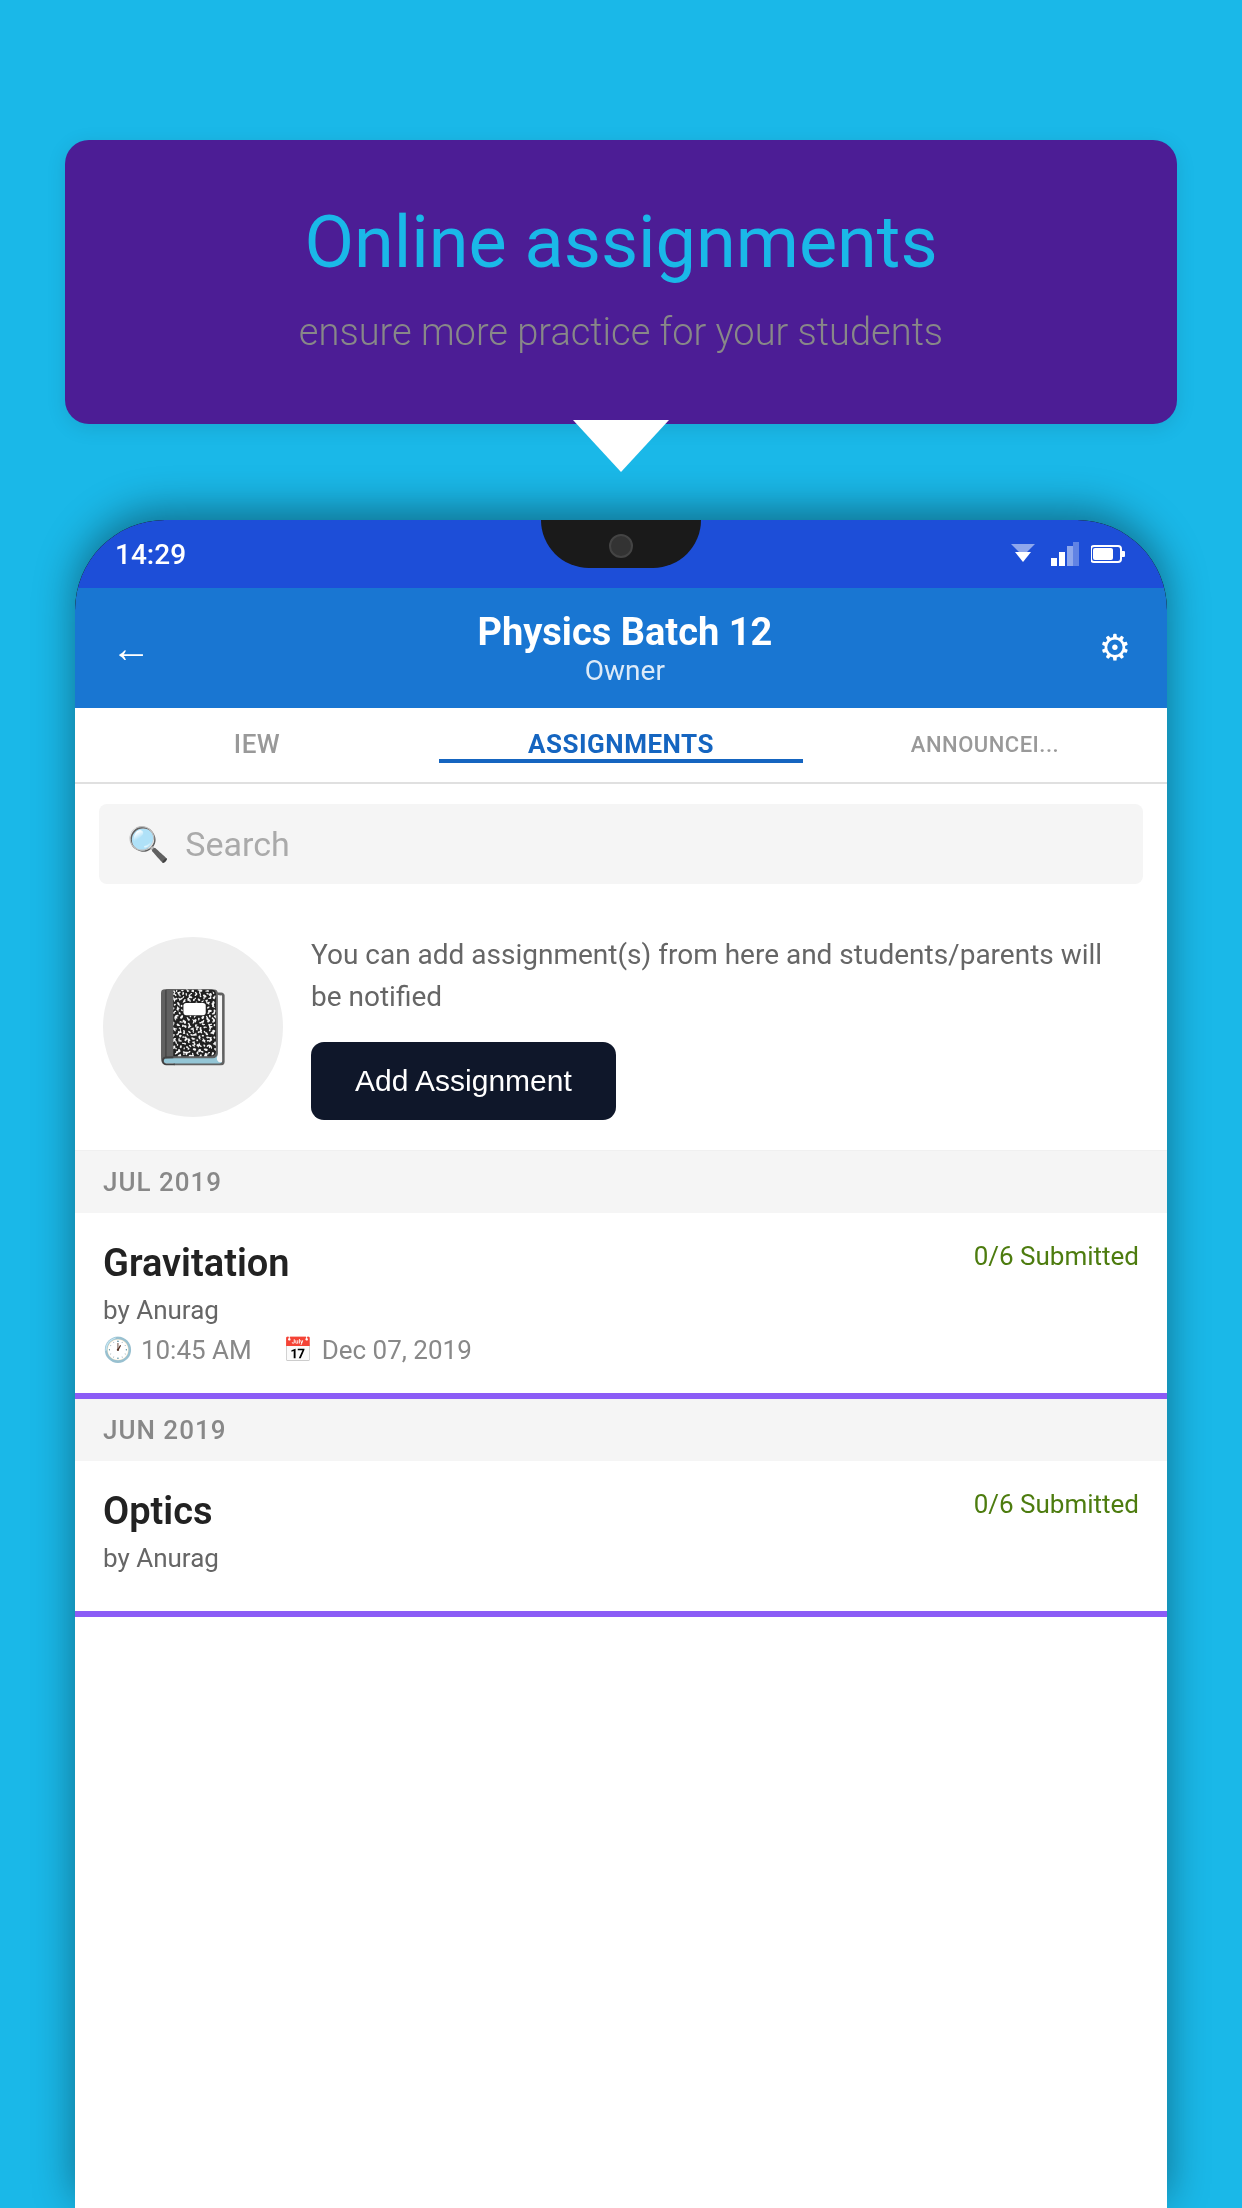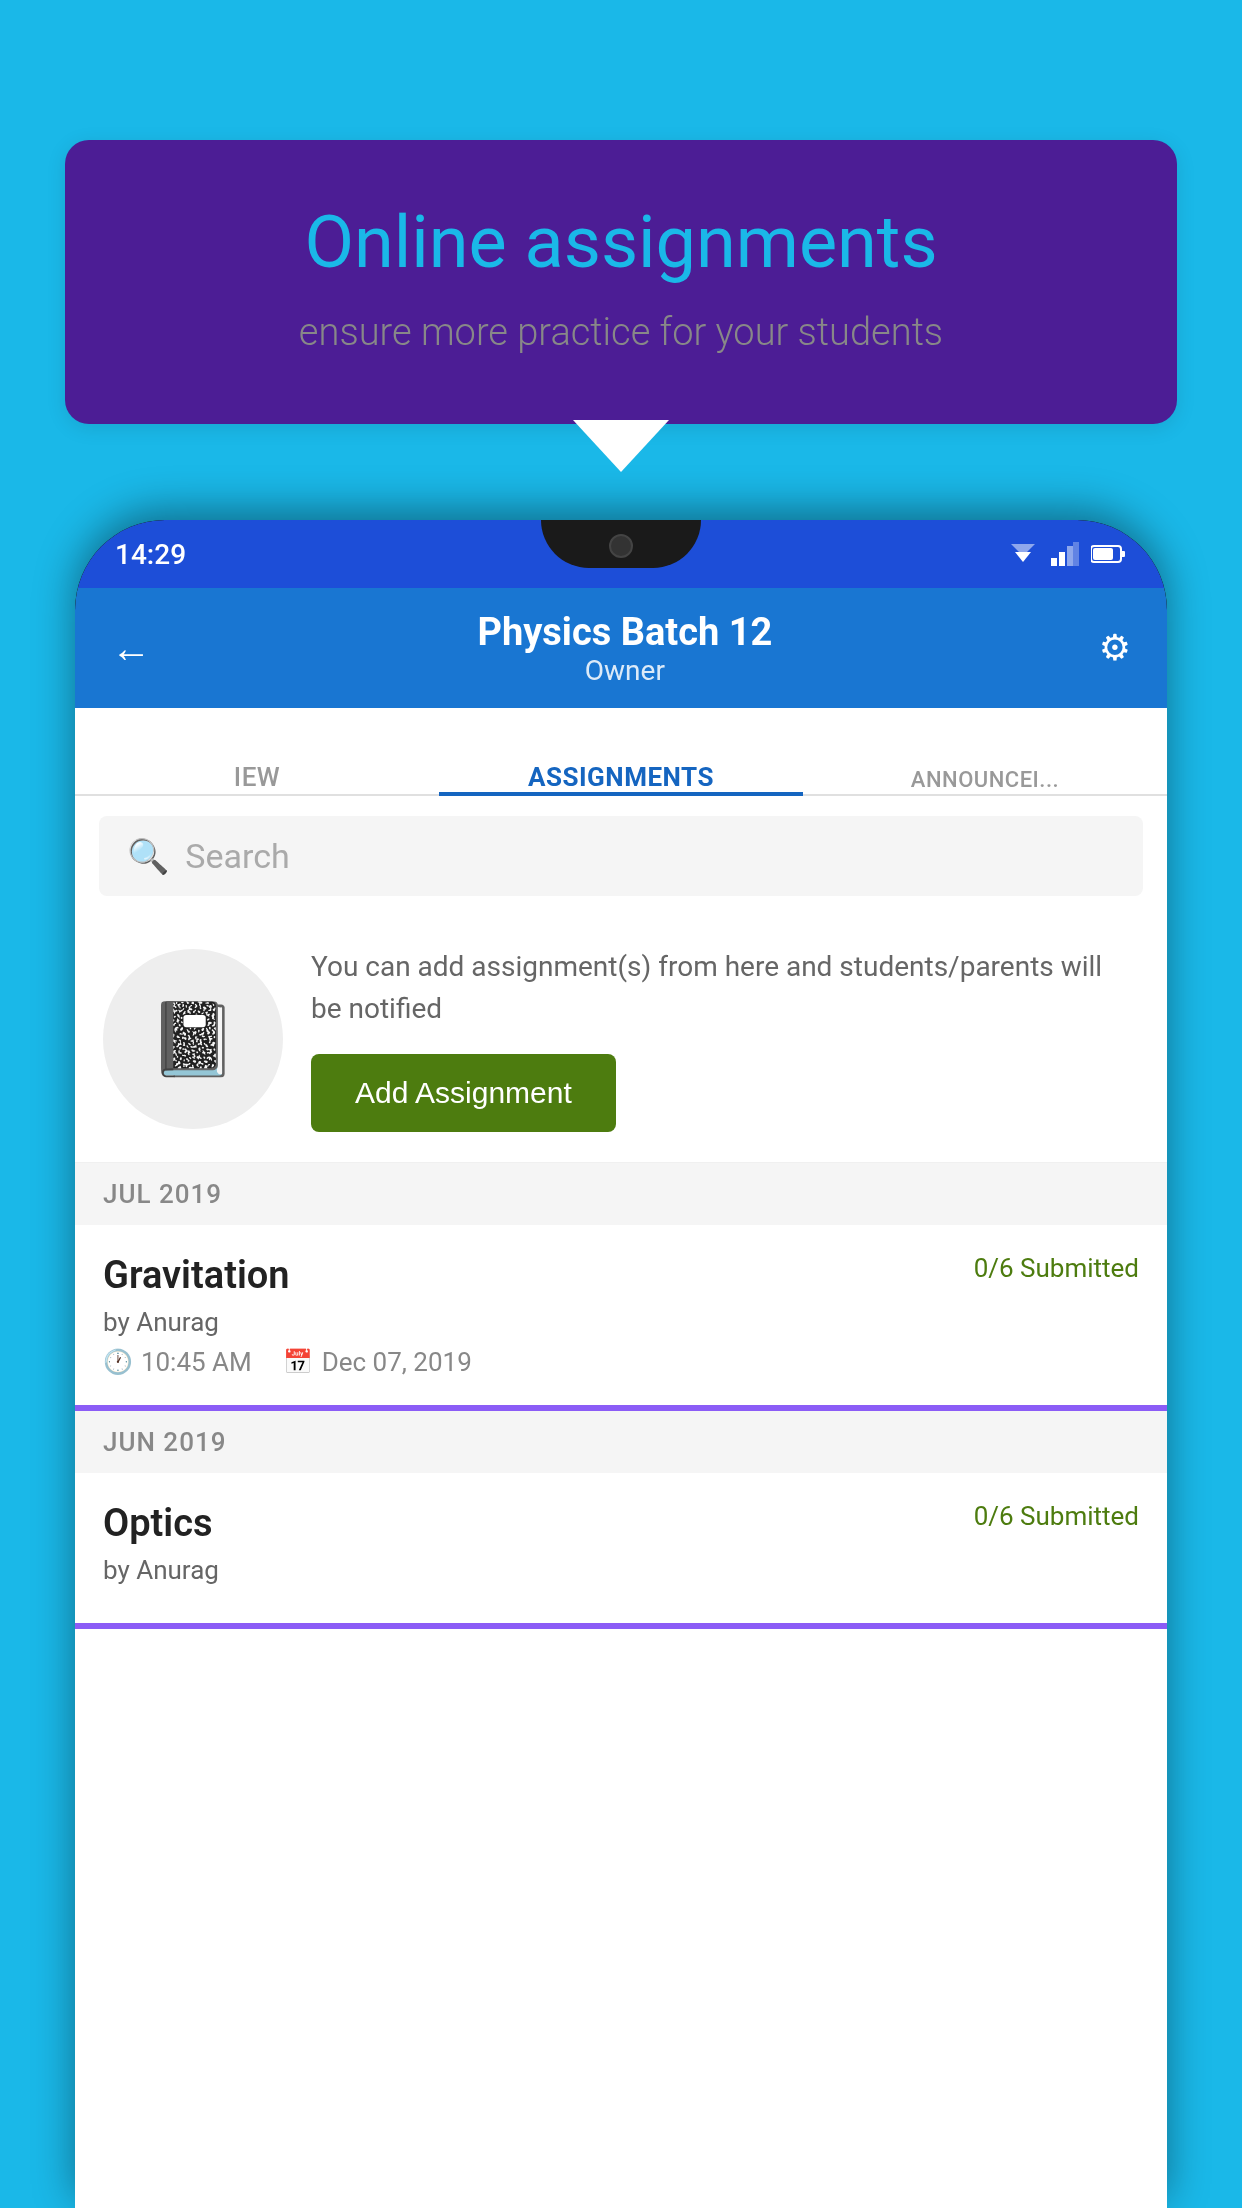--- a/index.html
+++ b/index.html
@@ -152,8 +152,8 @@
       background: white;
       display: flex;
       border-bottom: 2px solid #e0e0e0;
-      height: 88px;
-      align-items: flex-end;
+      height: 76px;
+      align-items: center;
     }
     .tab-item {
       flex: 1;

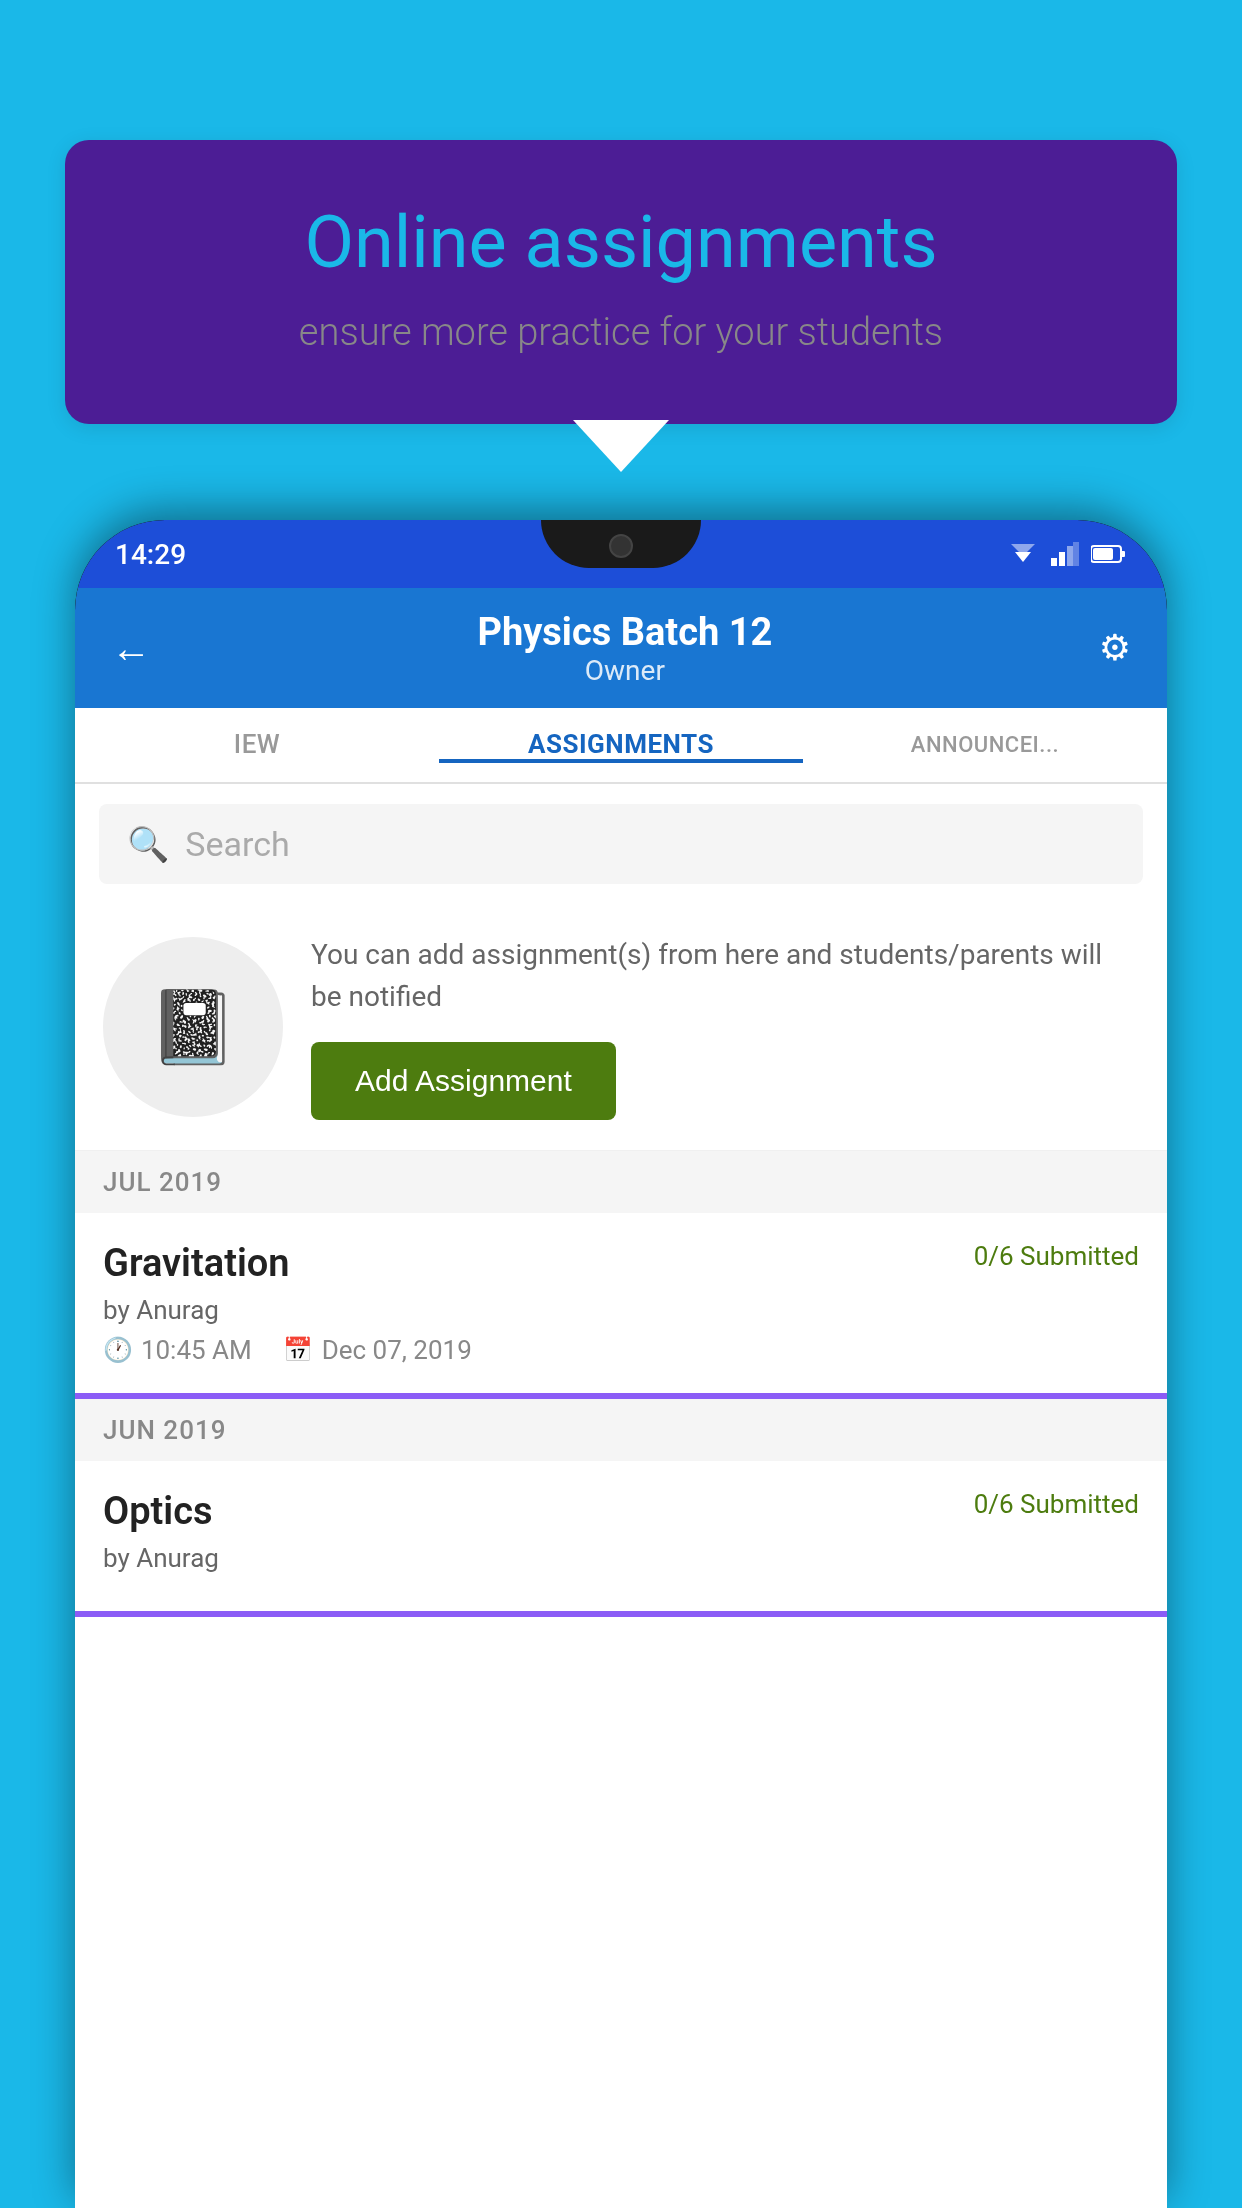--- a/index.html
+++ b/index.html
@@ -235,10 +235,10 @@
       margin-bottom: 24px;
     }
     .add-assignment-btn {
-      background: #4d7c0f;
+      background: #0f172a;
       color: white;
       border: none;
-      border-radius: 8px;
+      border-radius: 13px;
       padding: 22px 44px;
       font-size: 30px;
       font-weight: 500;

